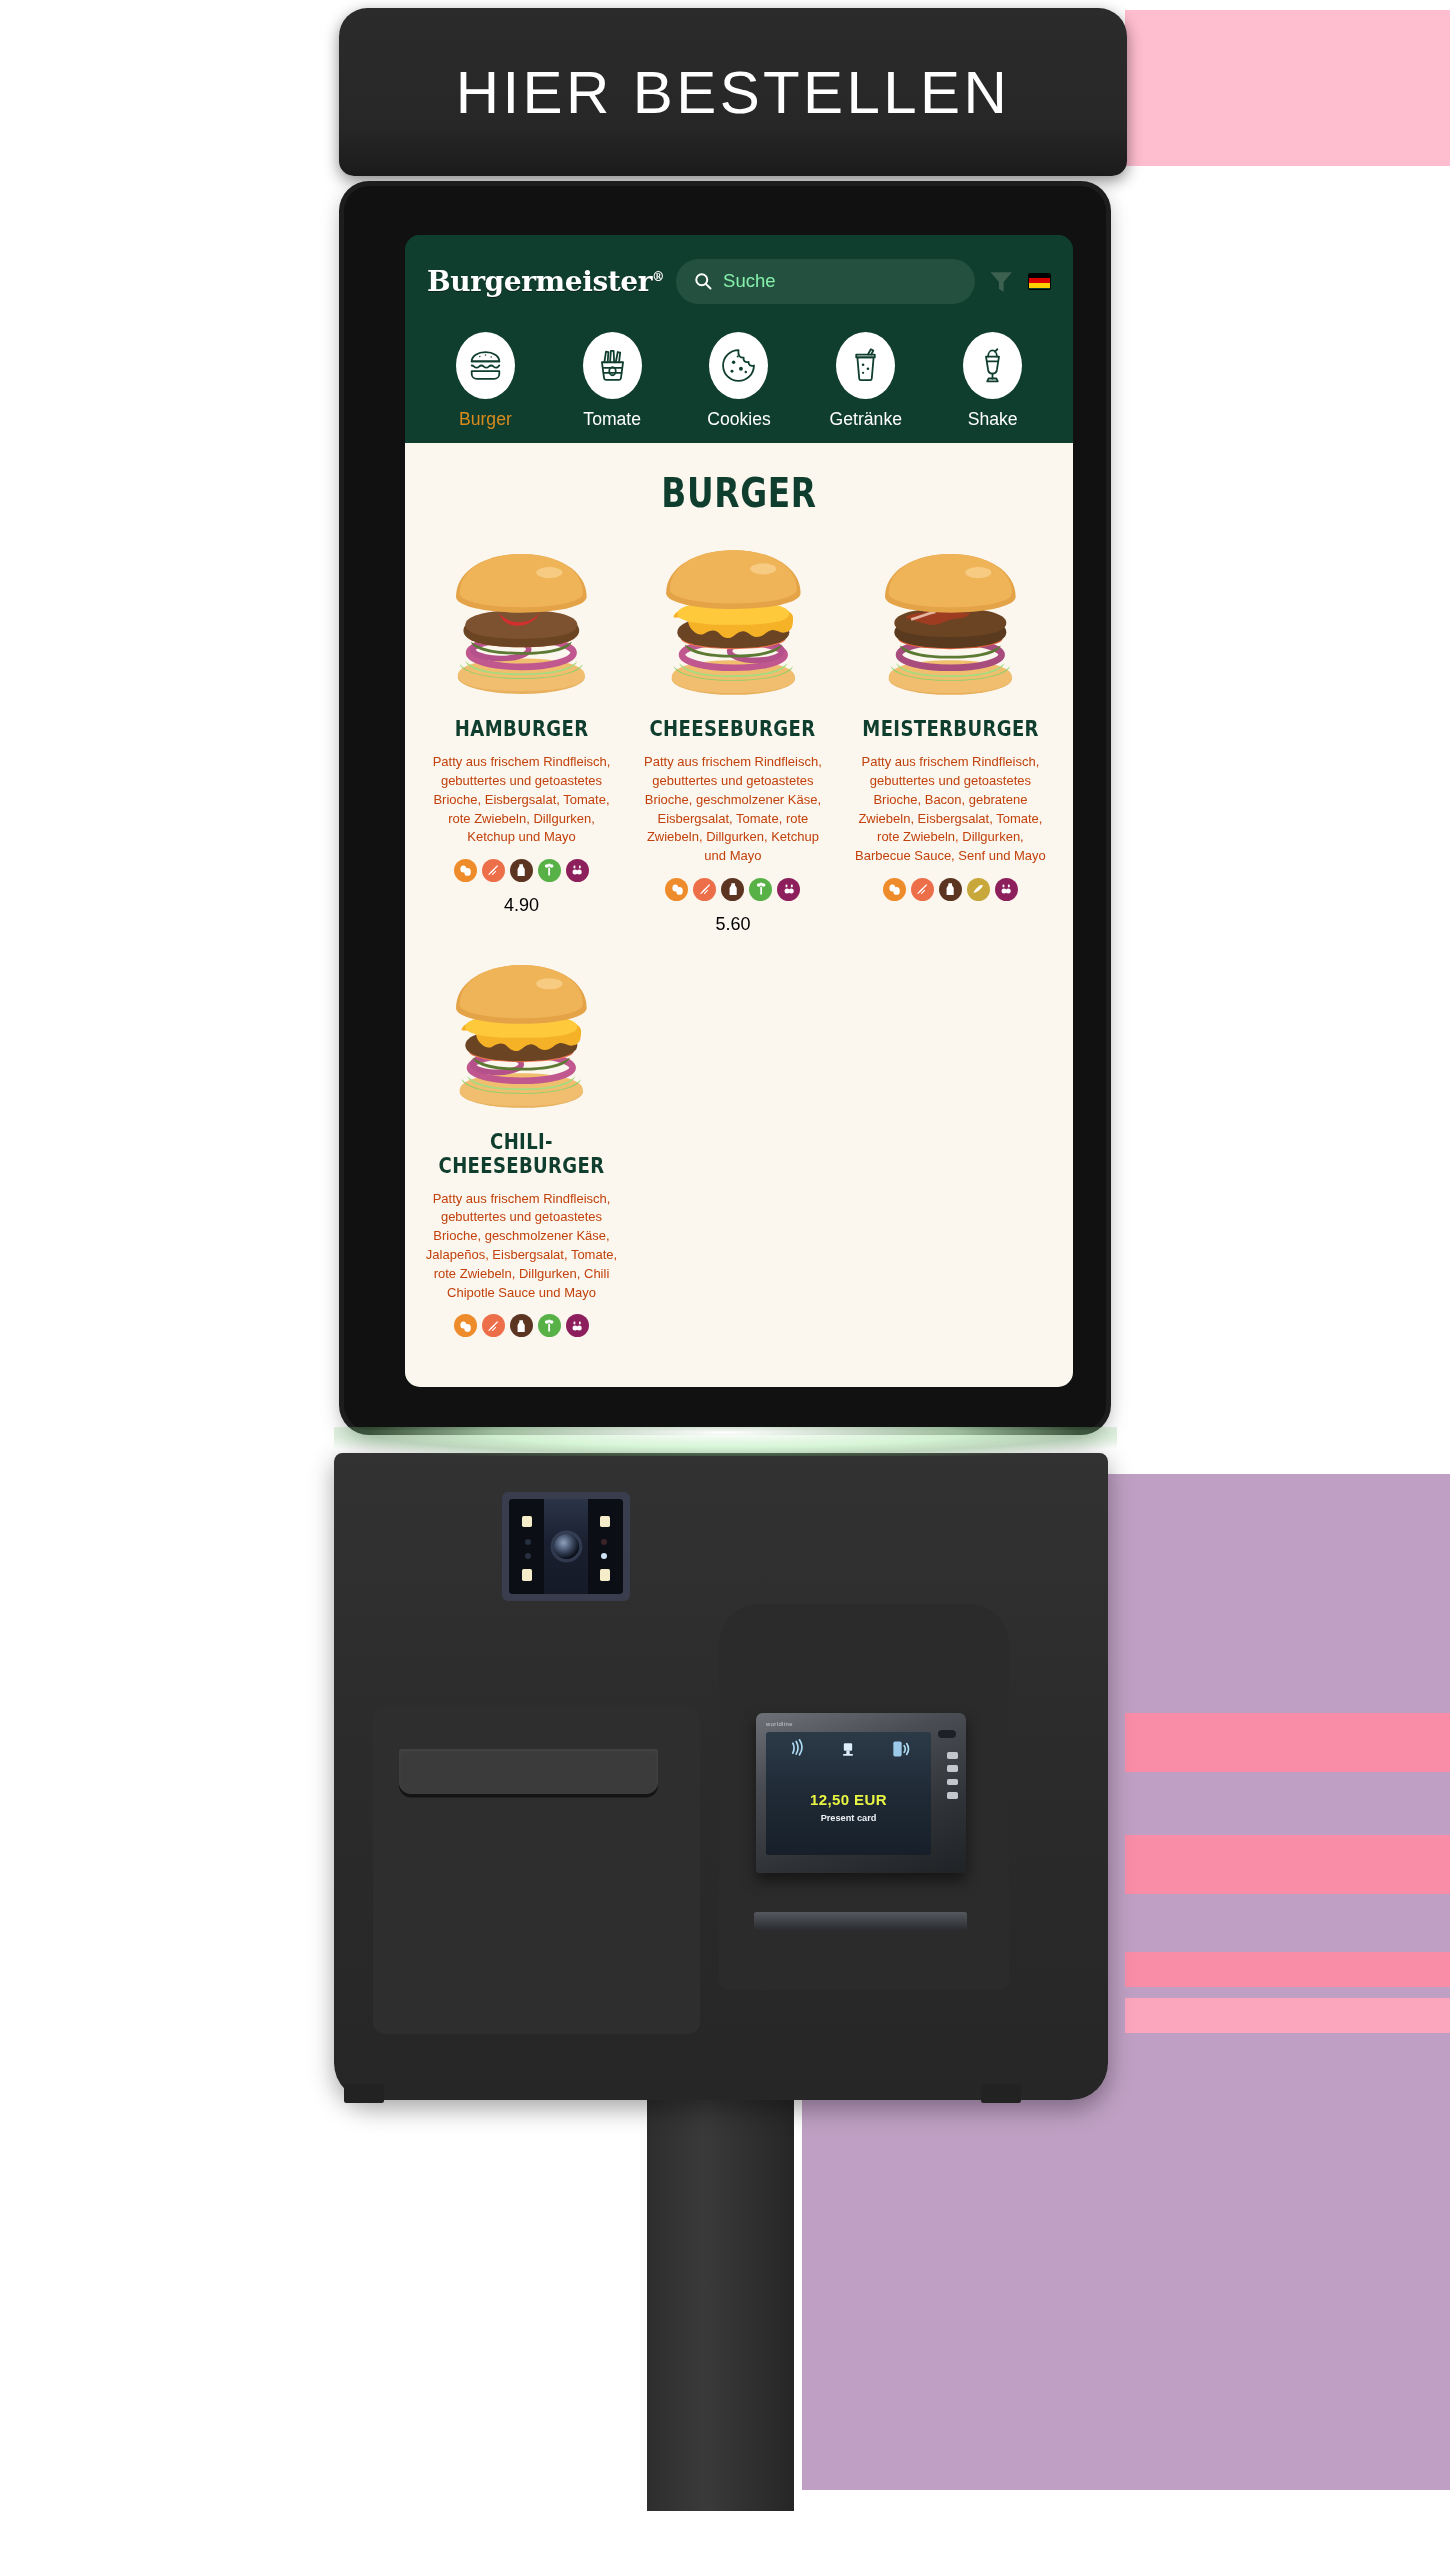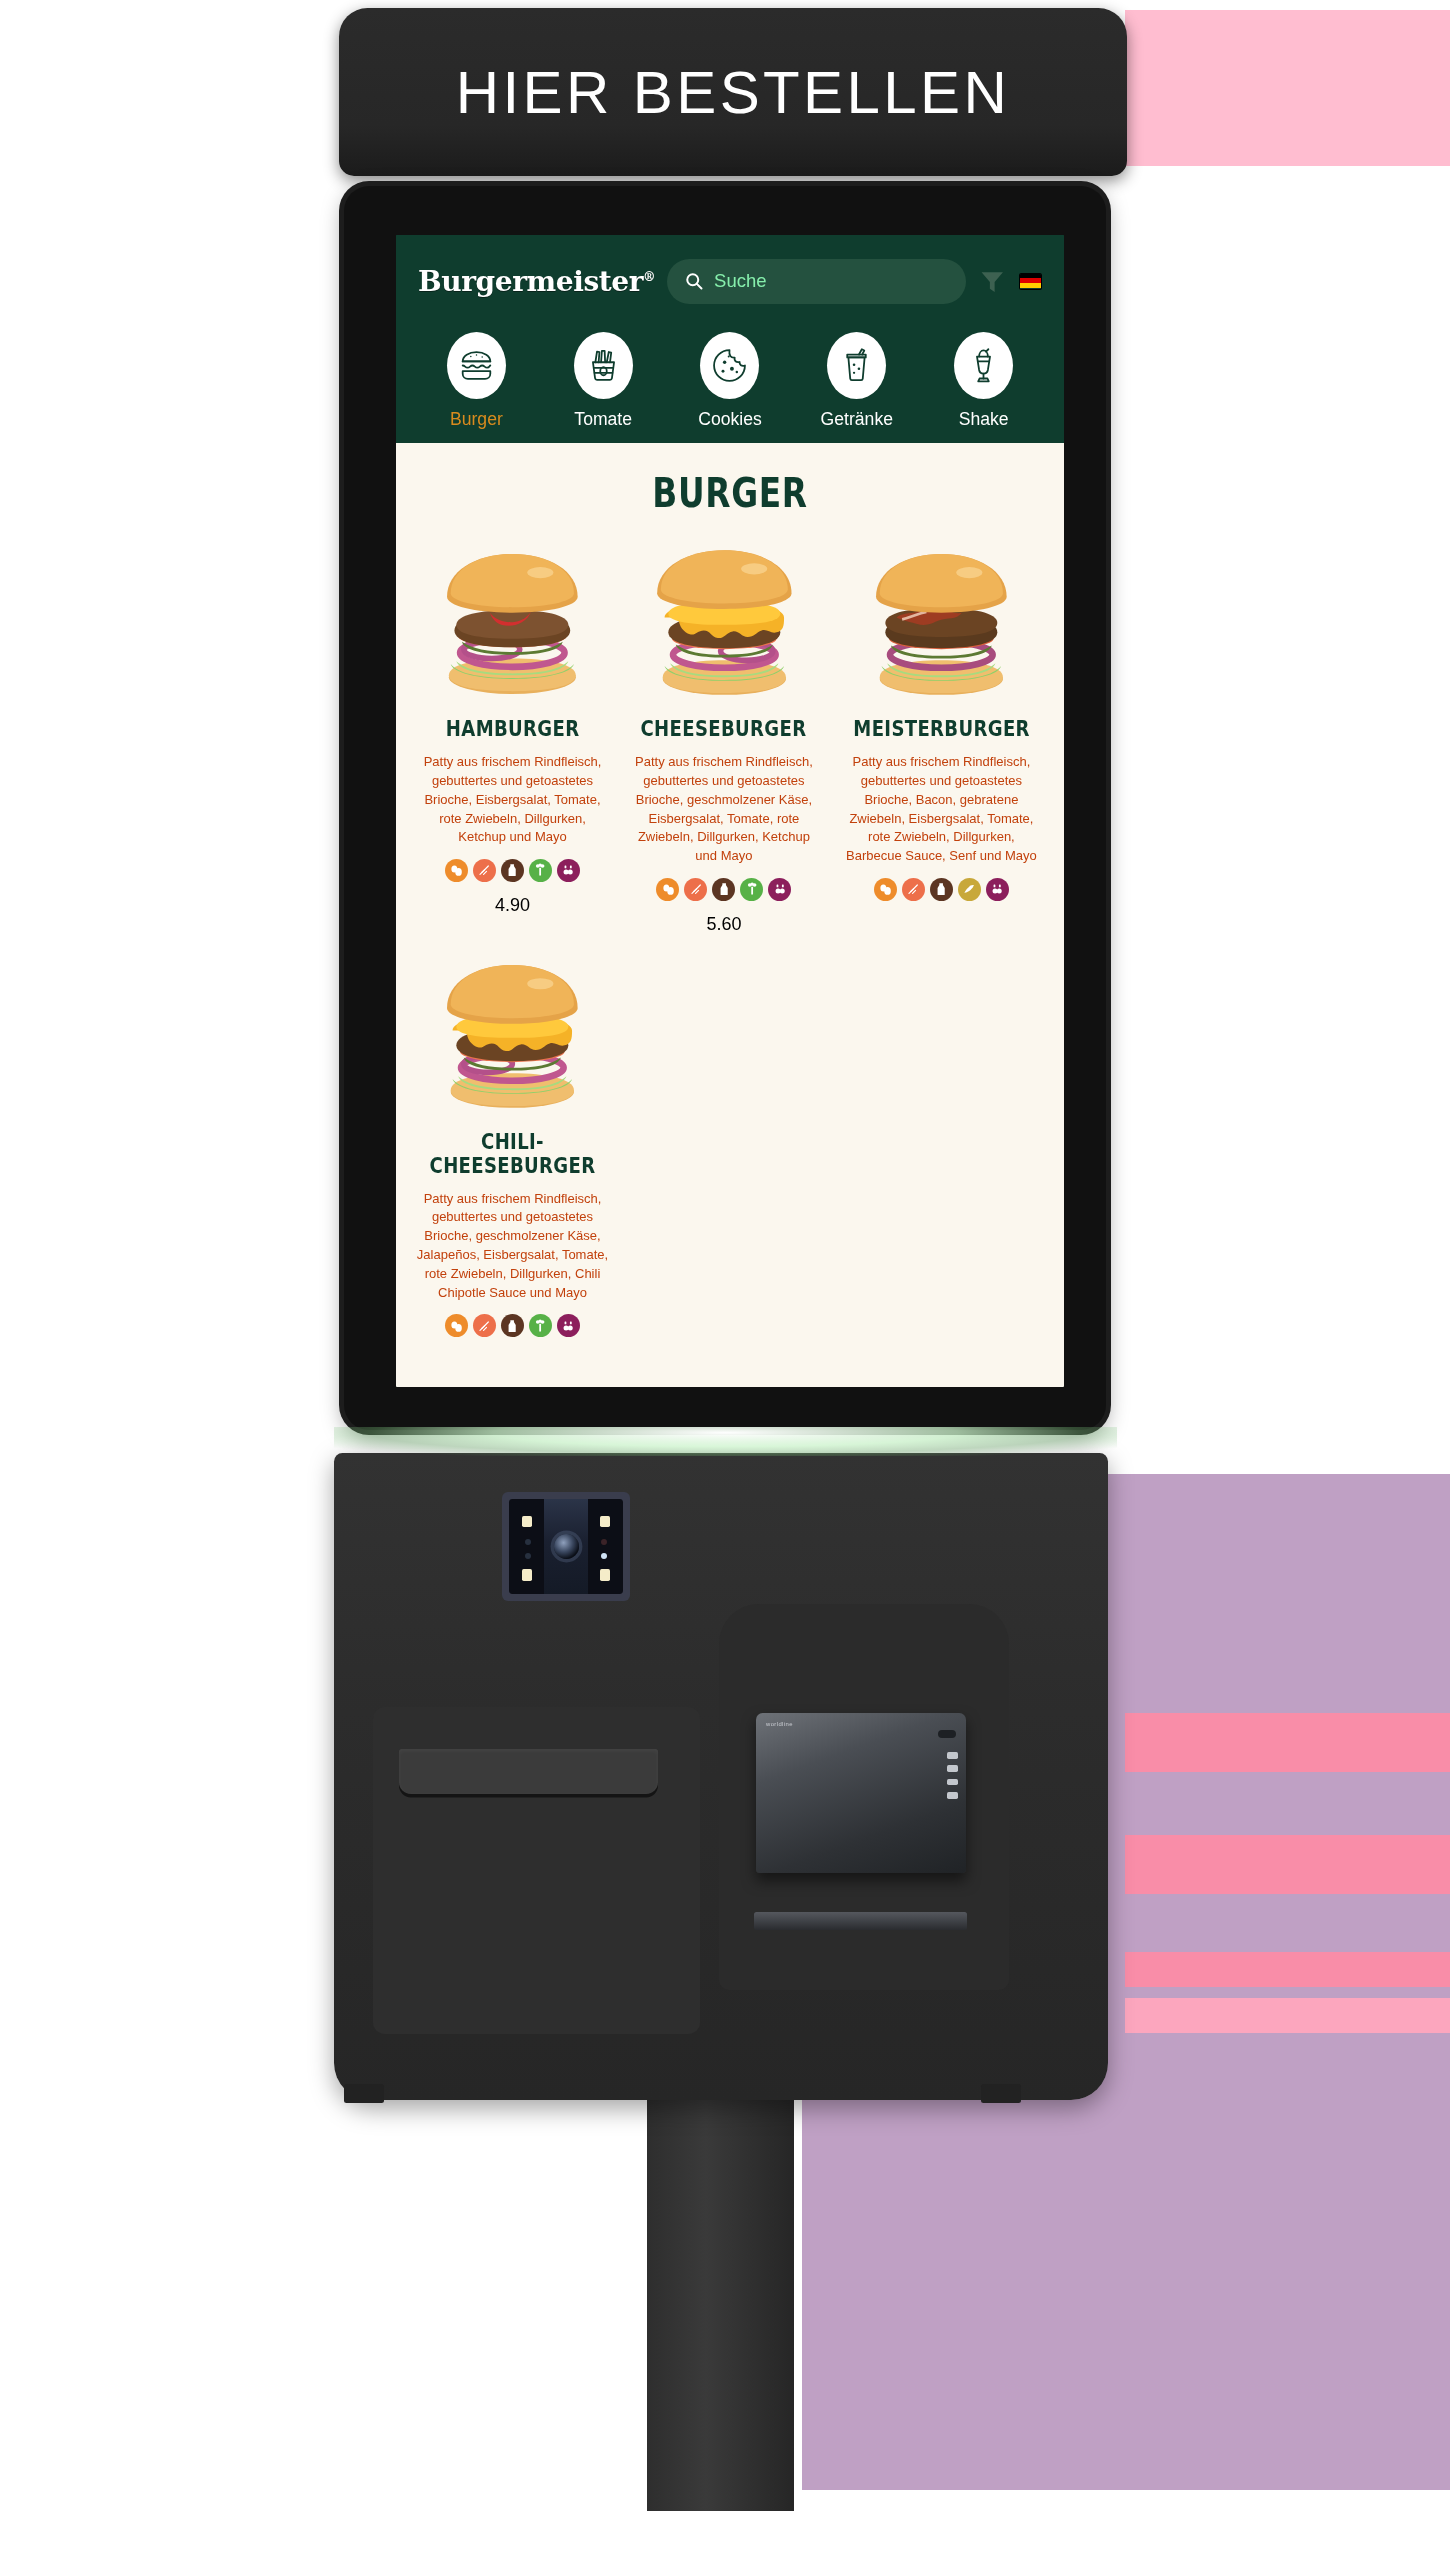--- a/index.html
+++ b/index.html
@@ -48,8 +48,8 @@
     z-index:6;
   }
   #screen {
-    position:absolute; left:52px; top:49px; width:668px; height:1152px;
-    background:#0F3D2E; border-radius:1px; overflow:hidden;
+    position:absolute; left:61px; top:49px; width:668px; height:1152px;
+    background:#0F3D2E; border-radius:15px; overflow:hidden;
   }
 
   

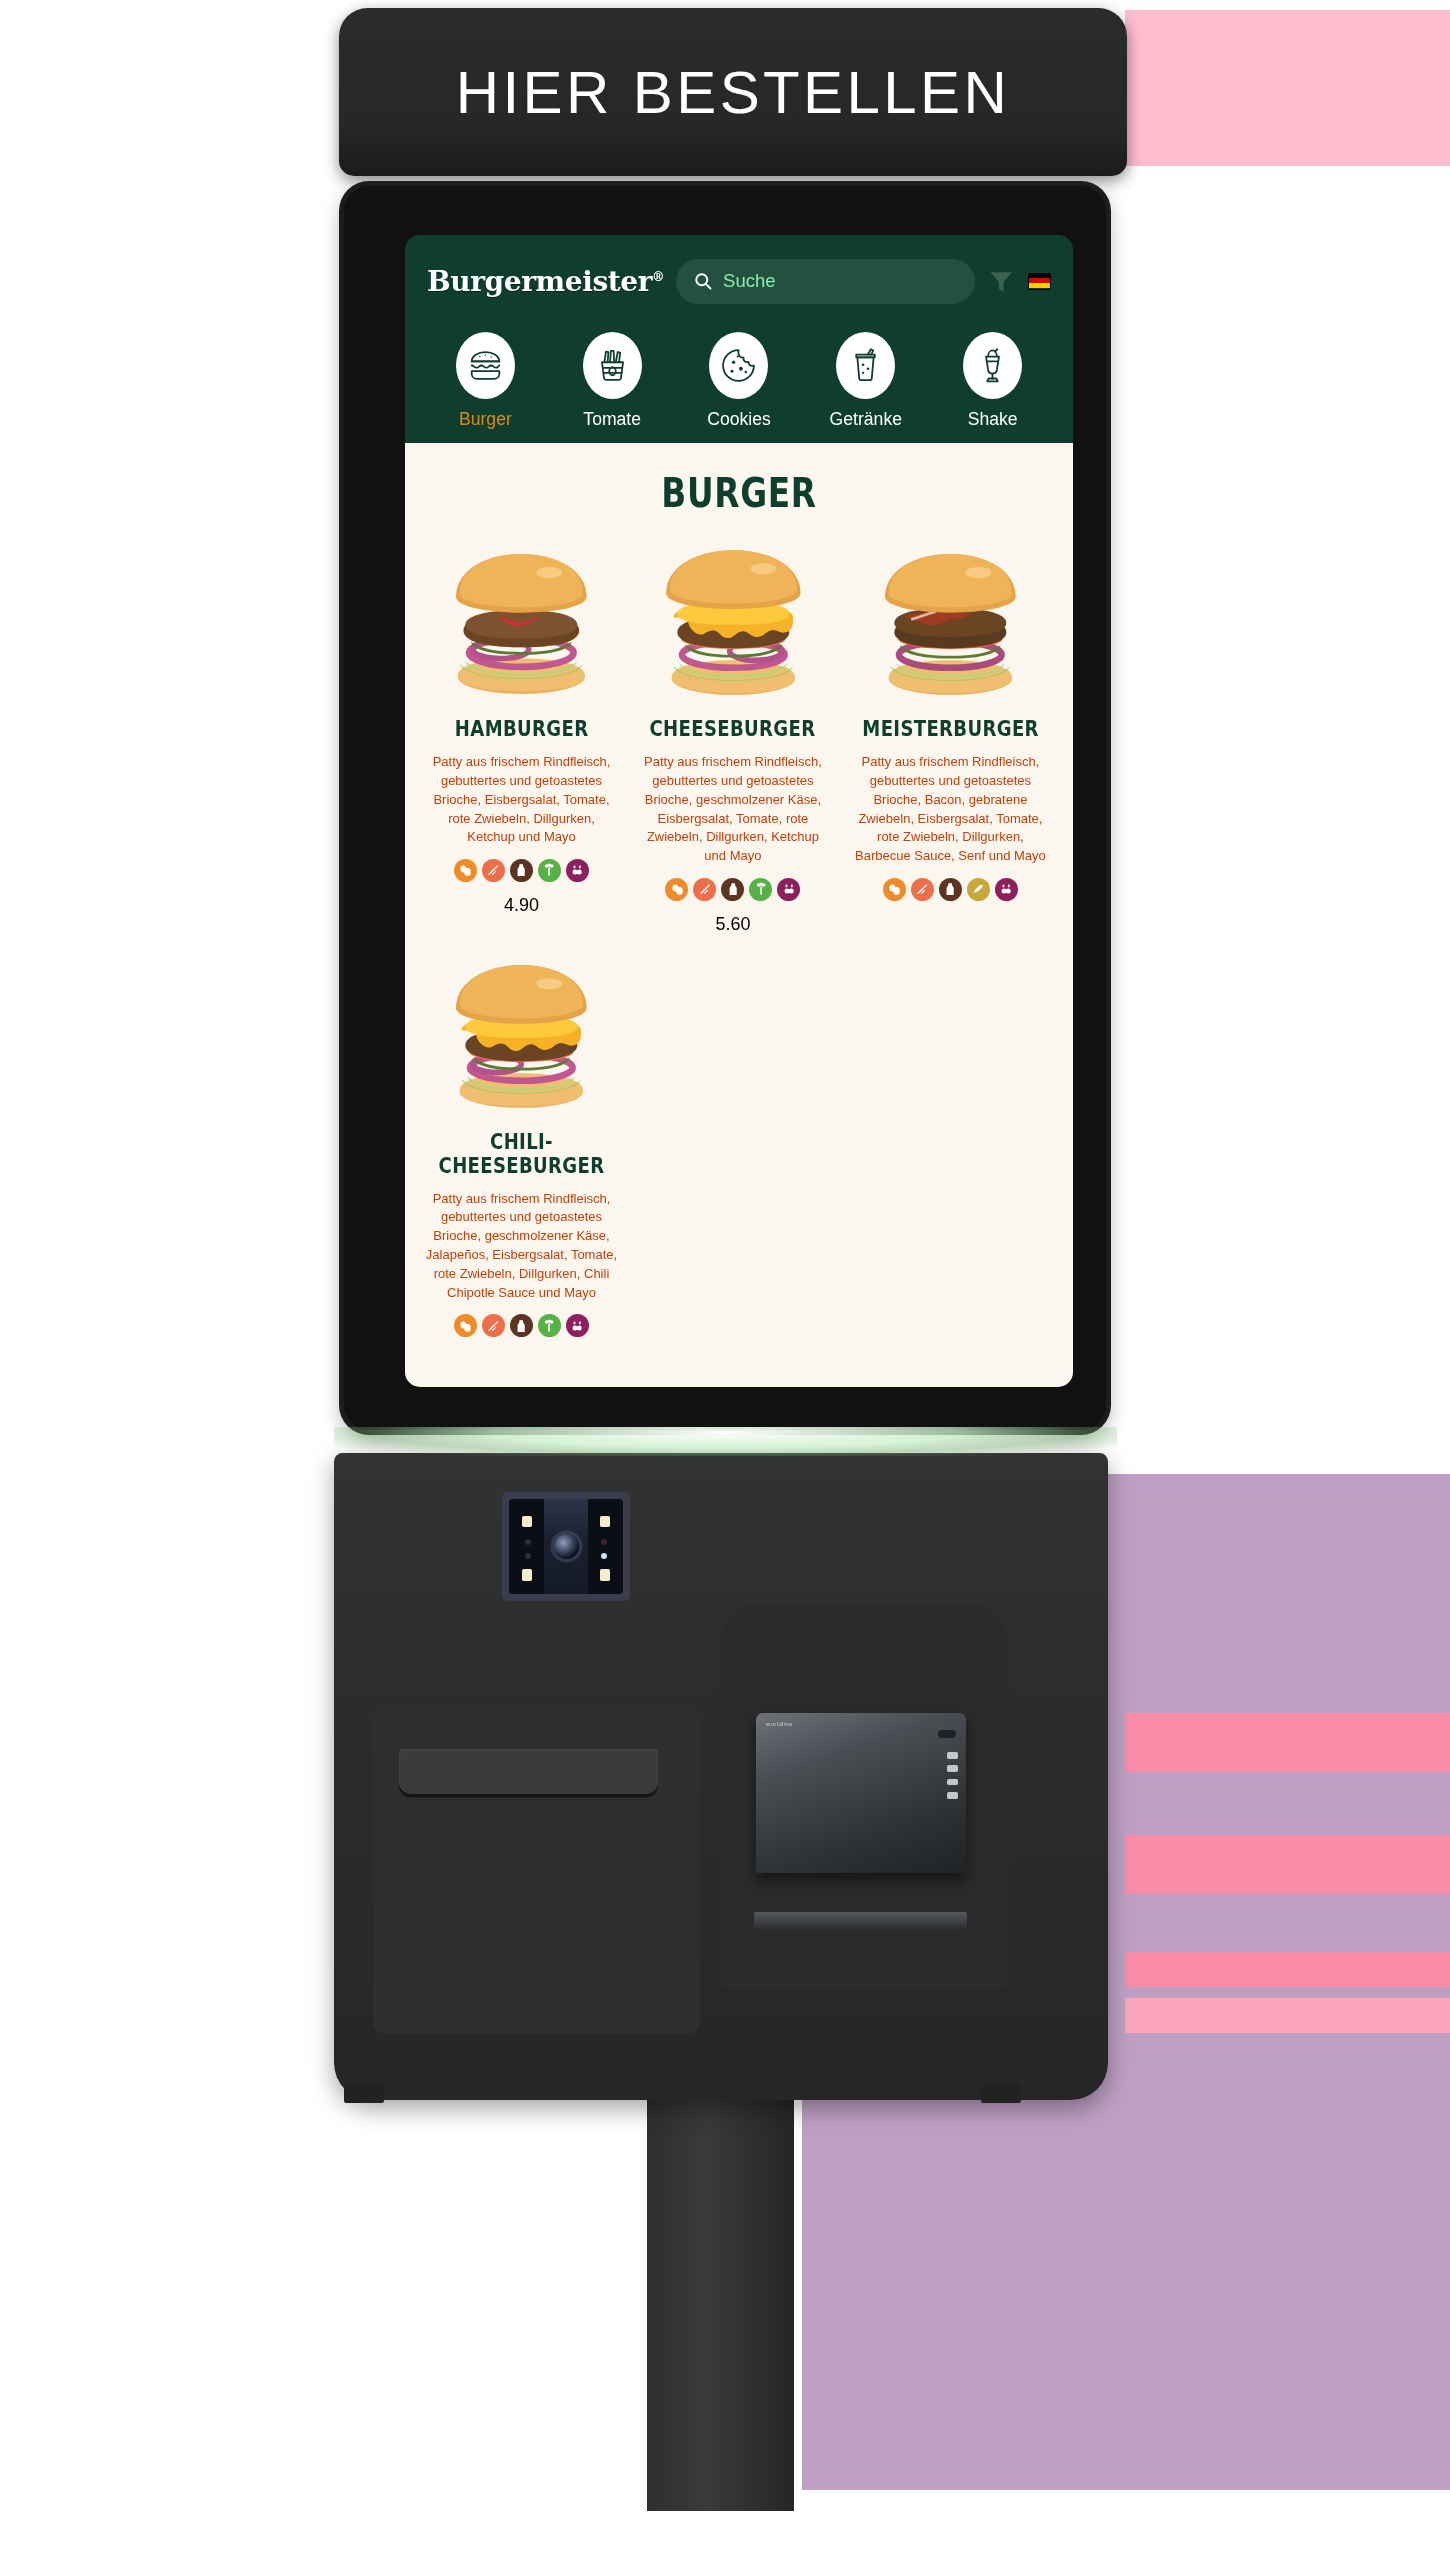--- a/index.html
+++ b/index.html
@@ -603,6 +603,27 @@
   <div id="card-housing">
     <div id="card-terminal">
       <div id="terminal-brand">worldline</div>
+      <div id="terminal-screen">
+        <div id="terminal-icons">
+          <svg viewBox="0 0 24 24" fill="none" stroke="#AEDCF5" stroke-width="2" stroke-linecap="round">
+            <path d="M7 17c2-4 2-8 0-12"></path>
+              <path d="M11 18c3-5 3-10 0-15"></path>
+              <path d="M15 19c4-6 4-12 0-18"></path>
+          </svg>
+          <svg viewBox="0 0 24 24" fill="#DDEEF9">
+            <rect x="7" y="5" width="10" height="9" rx="1.5"></rect>
+              <rect x="10" y="14" width="4" height="4"></rect>
+              <rect x="6" y="18" width="12" height="2.2" rx="1"></rect>
+          </svg>
+          <svg viewBox="0 0 24 24" fill="none" stroke="#AEDCF5" stroke-width="2" stroke-linecap="round">
+            <rect x="4" y="3" width="10" height="18" rx="2" fill="#9CC9E8" stroke="none"></rect>
+              <path d="M17 8c1.6 2.4 1.6 5.6 0 8"></path>
+              <path d="M20 5.5c2.6 3.8 2.6 9.2 0 13"></path>
+          </svg>
+        </div>
+        <div id="terminal-amount">12,50 EUR</div>
+        <div id="terminal-hint">Present card</div>
+      </div>
       <div id="terminal-speaker"></div>
       <div id="terminal-keys">
         <div class="tkey"></div>

